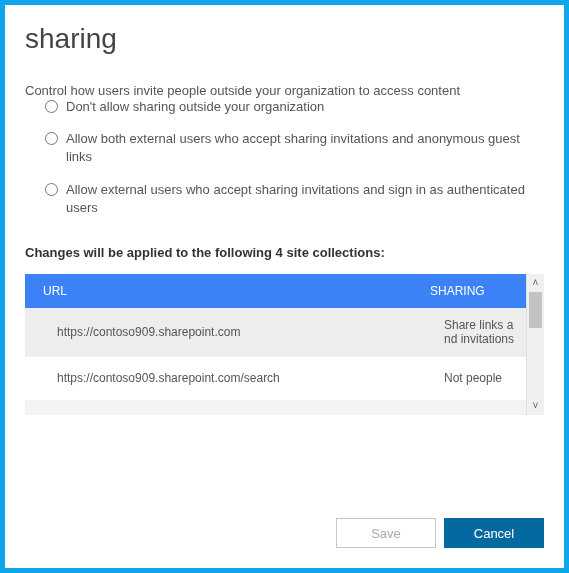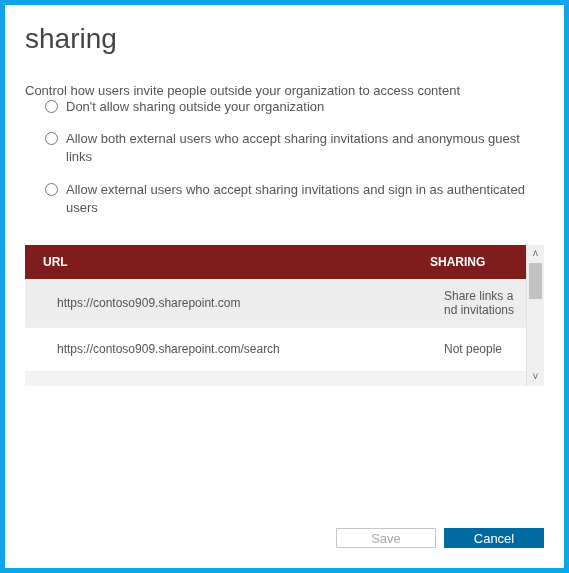--- a/index.html
+++ b/index.html
@@ -184,6 +184,7 @@
     </label>
   </div>
 
+  <p class="changes-label">Changes will be applied to the following 4 site collections:</p>
 
   <div class="table-wrap">
     <div class="table-inner">

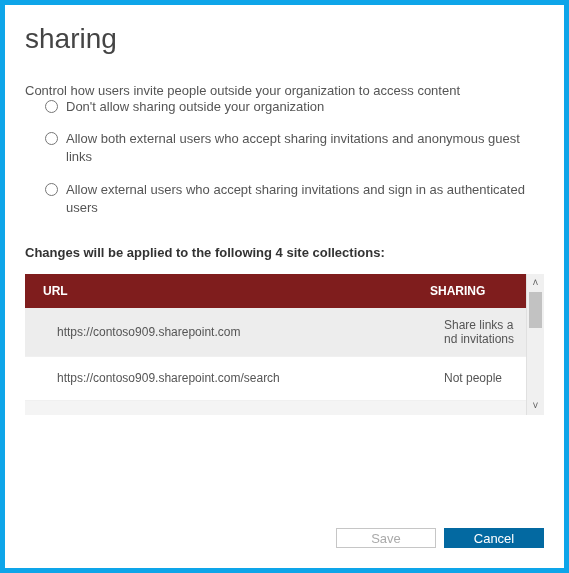--- a/index.html
+++ b/index.html
@@ -64,10 +64,10 @@
     }
     .table-header {
       display: flex;
-      background: #7f1d1d;
+      background: #3b82f6;
       color: #fff;
       font-size: 12px;
-      font-weight: 700;
+      font-weight: 400;
       height: 34px;
       align-items: center;
     }

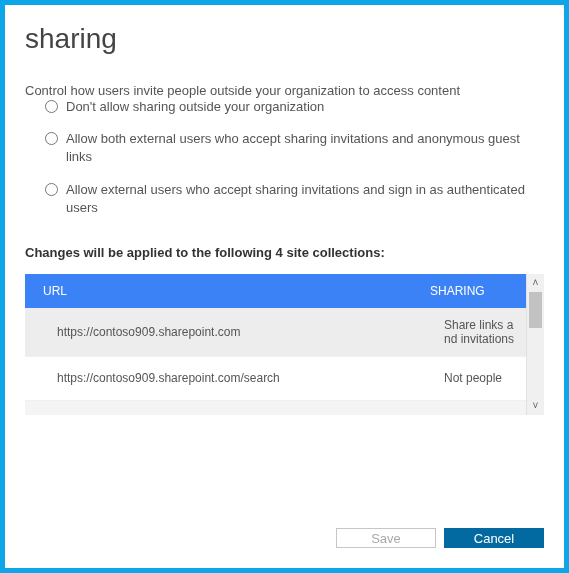--- a/index.html
+++ b/index.html
@@ -141,7 +141,7 @@
     }
     .btn {
       min-width: 100px;
-      height: 20px;
+      height: 30px;
       font-size: 13px;
       display: flex;
       align-items: center;

